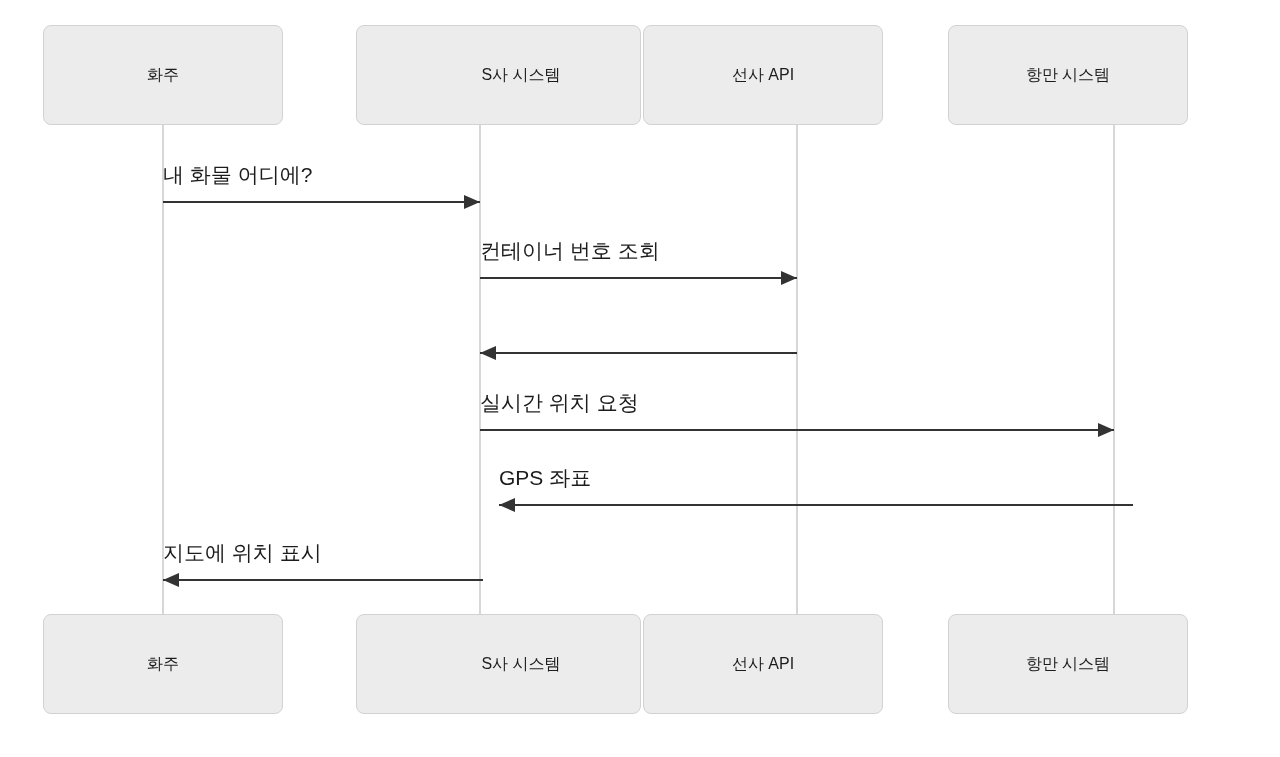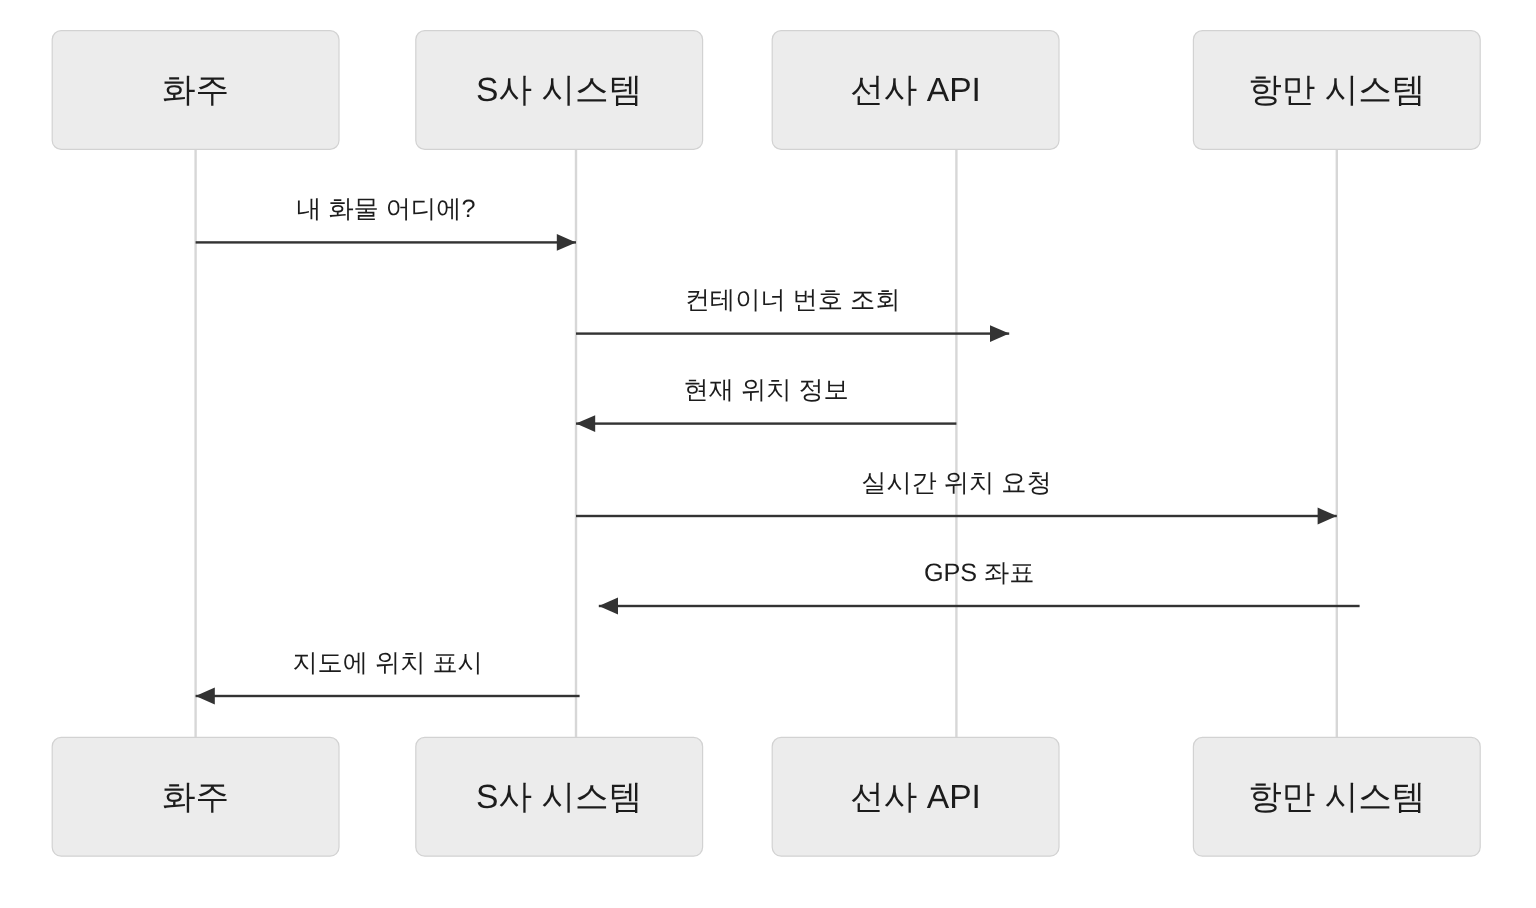--- a/index.html
+++ b/index.html
@@ -29,7 +29,7 @@
     display: flex;
     align-items: center;
     justify-content: center;
-    font-size: 28px;
+    font-size: 16px;
     white-space: nowrap;
   }
   .lifeline {

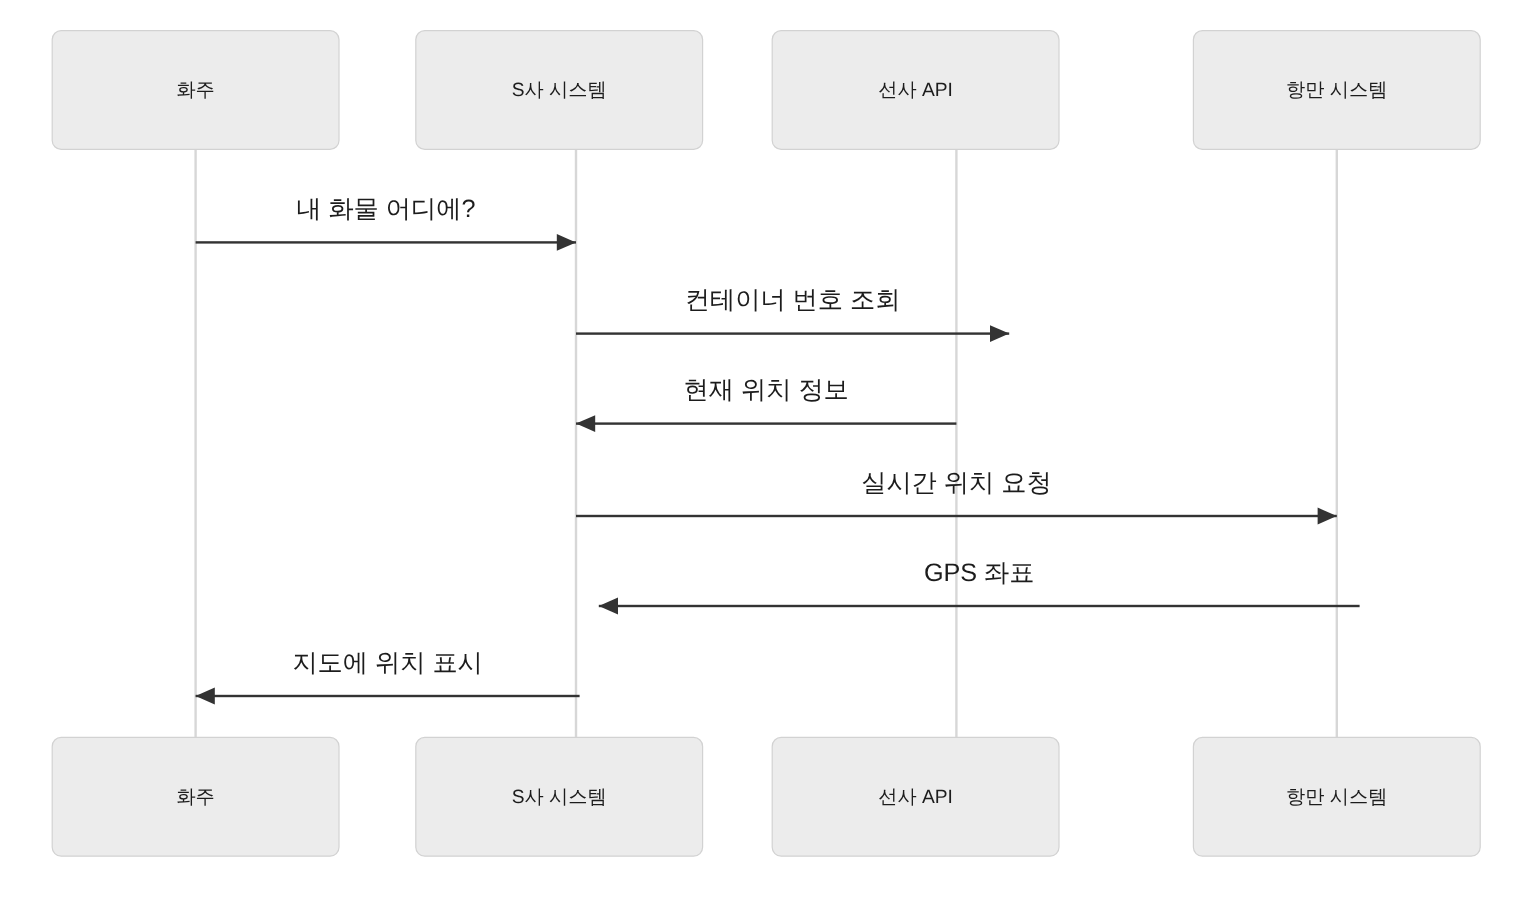--- a/index.html
+++ b/index.html
@@ -84,7 +84,7 @@
   }
   
   .col-0 { left: 43px; }
-  .col-1 { left: 346px; }
+  .col-1 { left: 356px; padding-left: 45px; }
   .col-2 { left: 643px; }
   .col-3 { left: 994px; }
   .row-top { top: 25px; }

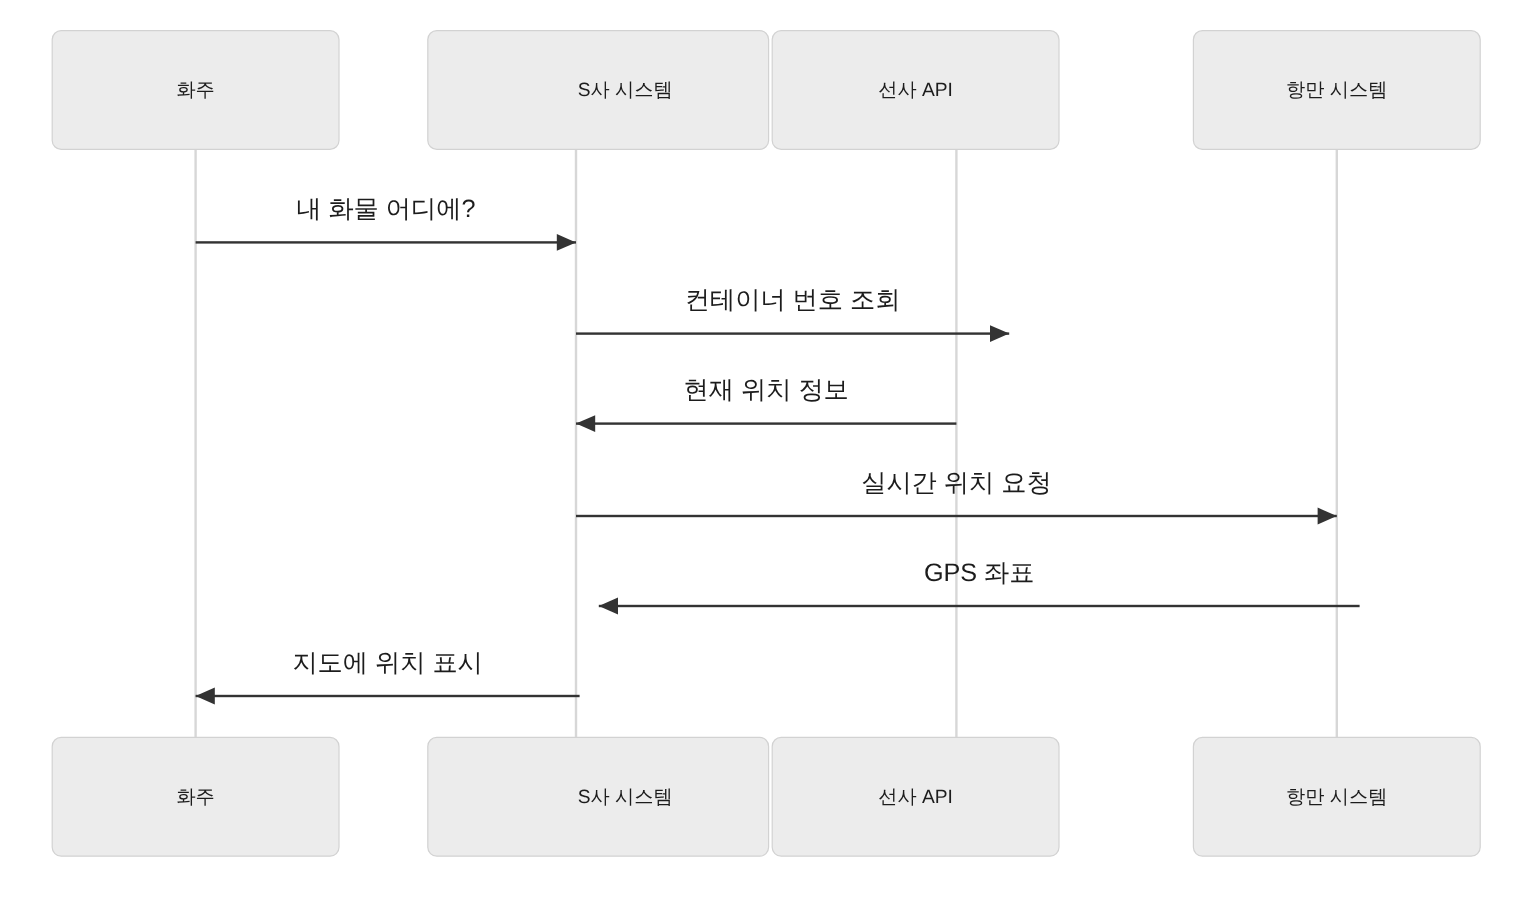--- a/index.html
+++ b/index.html
@@ -86,7 +86,7 @@
   .col-0 { left: 43px; }
   .col-1 { left: 356px; padding-left: 45px; }
   .col-2 { left: 643px; }
-  .col-3 { left: 994px; }
+  .col-3 { left: 948px; font-family: Liberation Serif, serif; }
   .row-top { top: 25px; }
   .row-bottom { top: 614px; }
   .life-0 { left: 162px; }

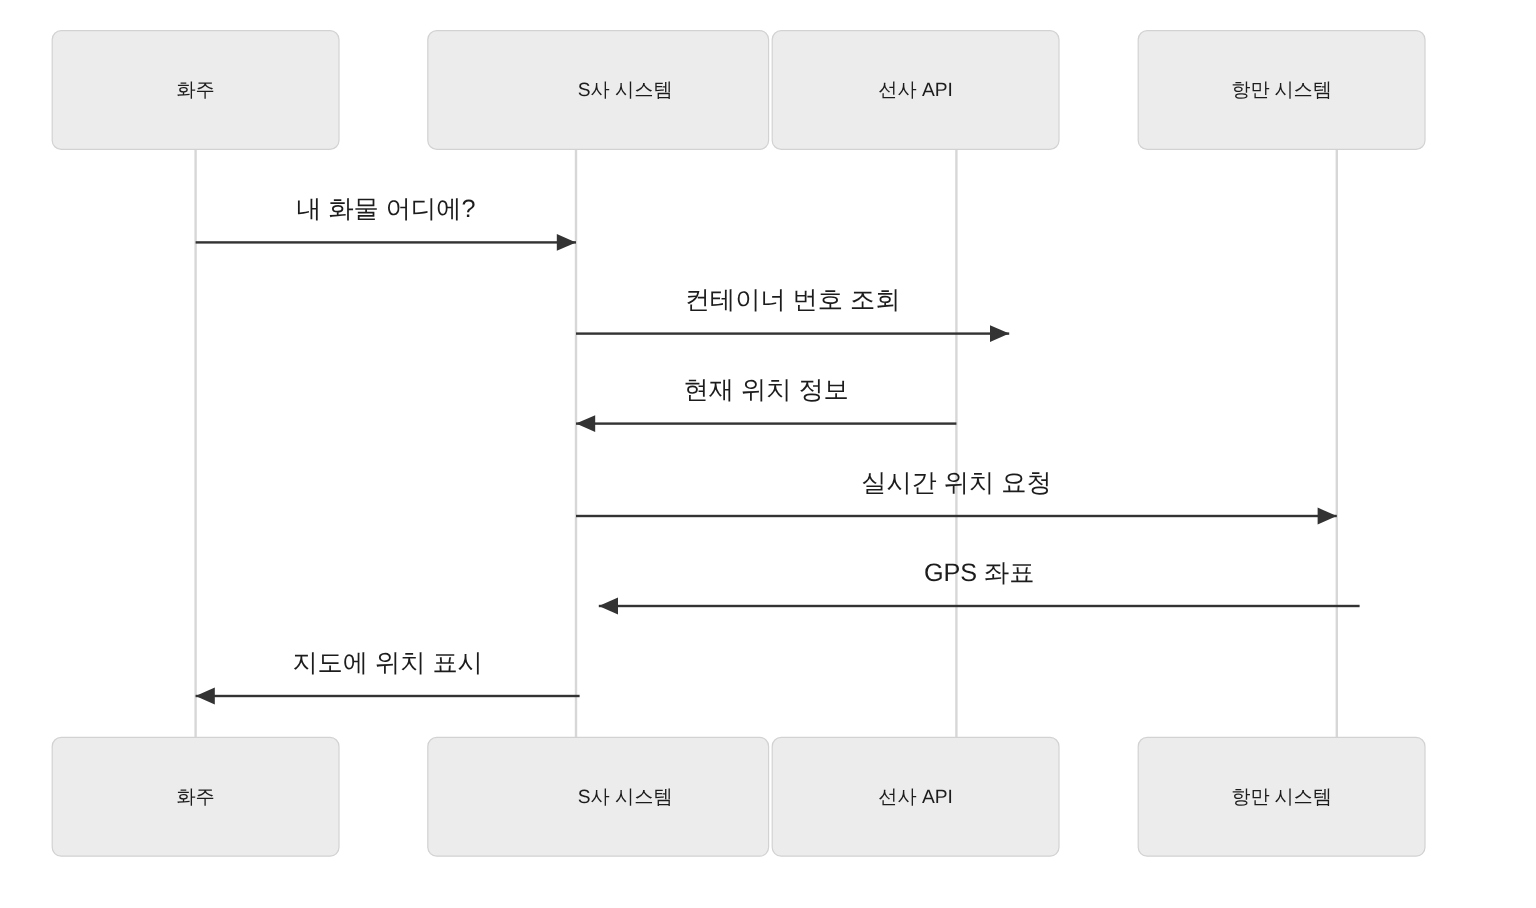--- a/index.html
+++ b/index.html
@@ -50,7 +50,7 @@
     top: 0;
     height: 30px;
     line-height: 30px;
-    text-align: center;
+    text-align: left;
     font-size: 21px;
     white-space: nowrap;
   }

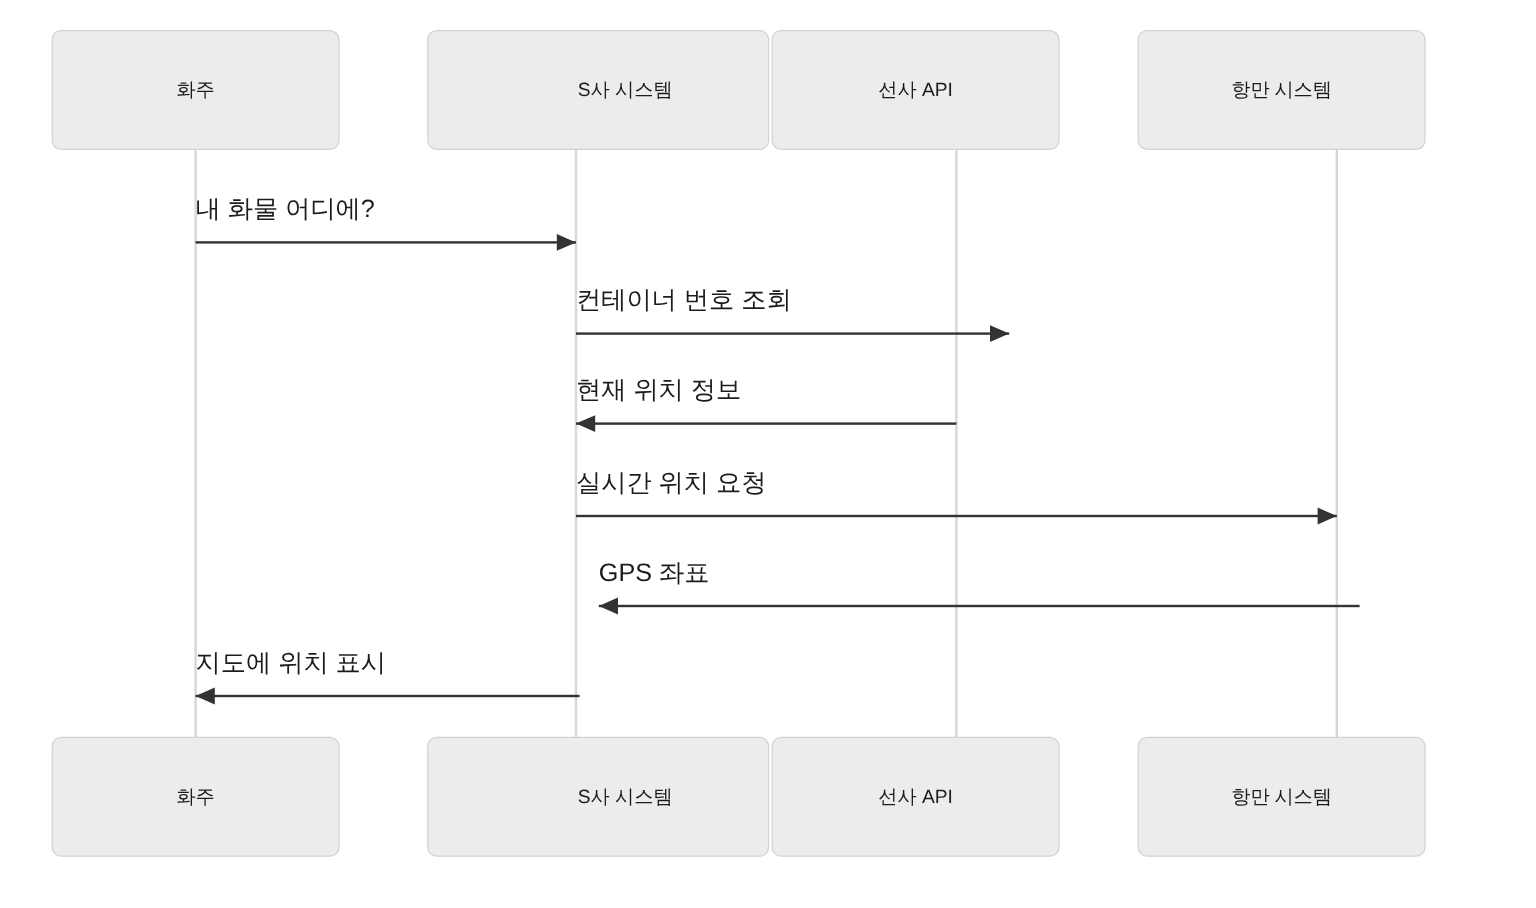--- a/index.html
+++ b/index.html
@@ -95,7 +95,7 @@
   .life-3 { left: 1113px; }
   
   .m-0 { left: 163px; width: 317px; top: 160px; }
-  .m-1 { left: 480px; width: 317px; top: 236px; padding-left: 44px; }
+  .m-1 { left: 480px; width: 317px; top: 236px; }
   .m-2 { left: 480px; width: 317px; top: 311px; }
   .m-3 { left: 480px; width: 634px; top: 388px; text-decoration: underline; }
   .m-4 { left: 480px; width: 634px; top: 463px; margin-left: 19px; }

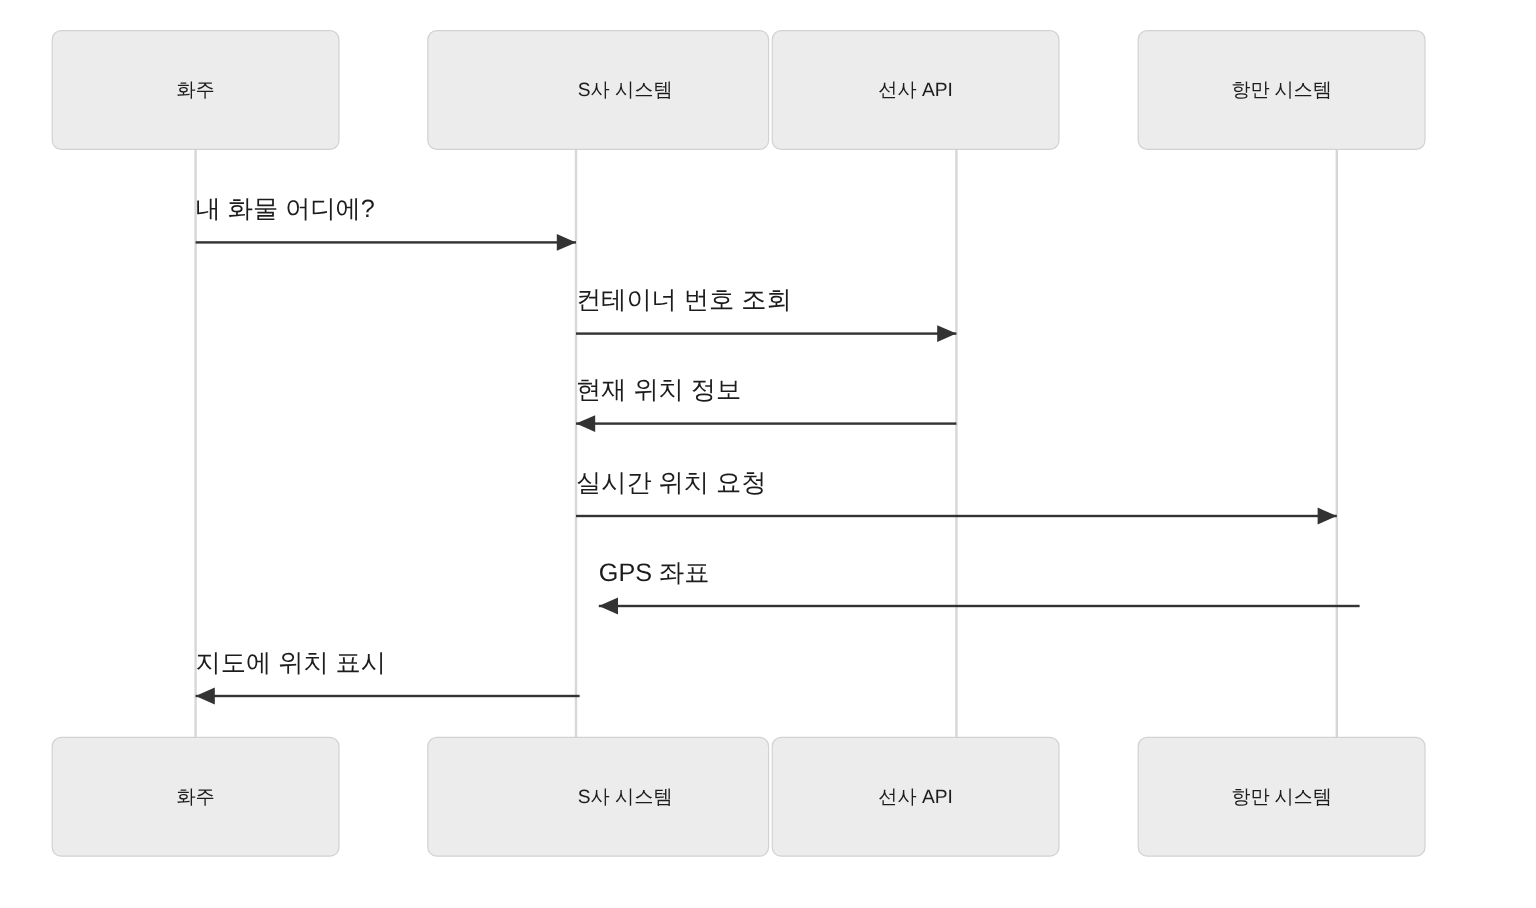--- a/index.html
+++ b/index.html
@@ -137,7 +137,6 @@
   </div>
 
   <div class="message m-2">
-    <div class="msg-label">현재 위치 정보</div>
     <div class="msg-line"></div>
     <div class="head-l"></div>
   </div>

